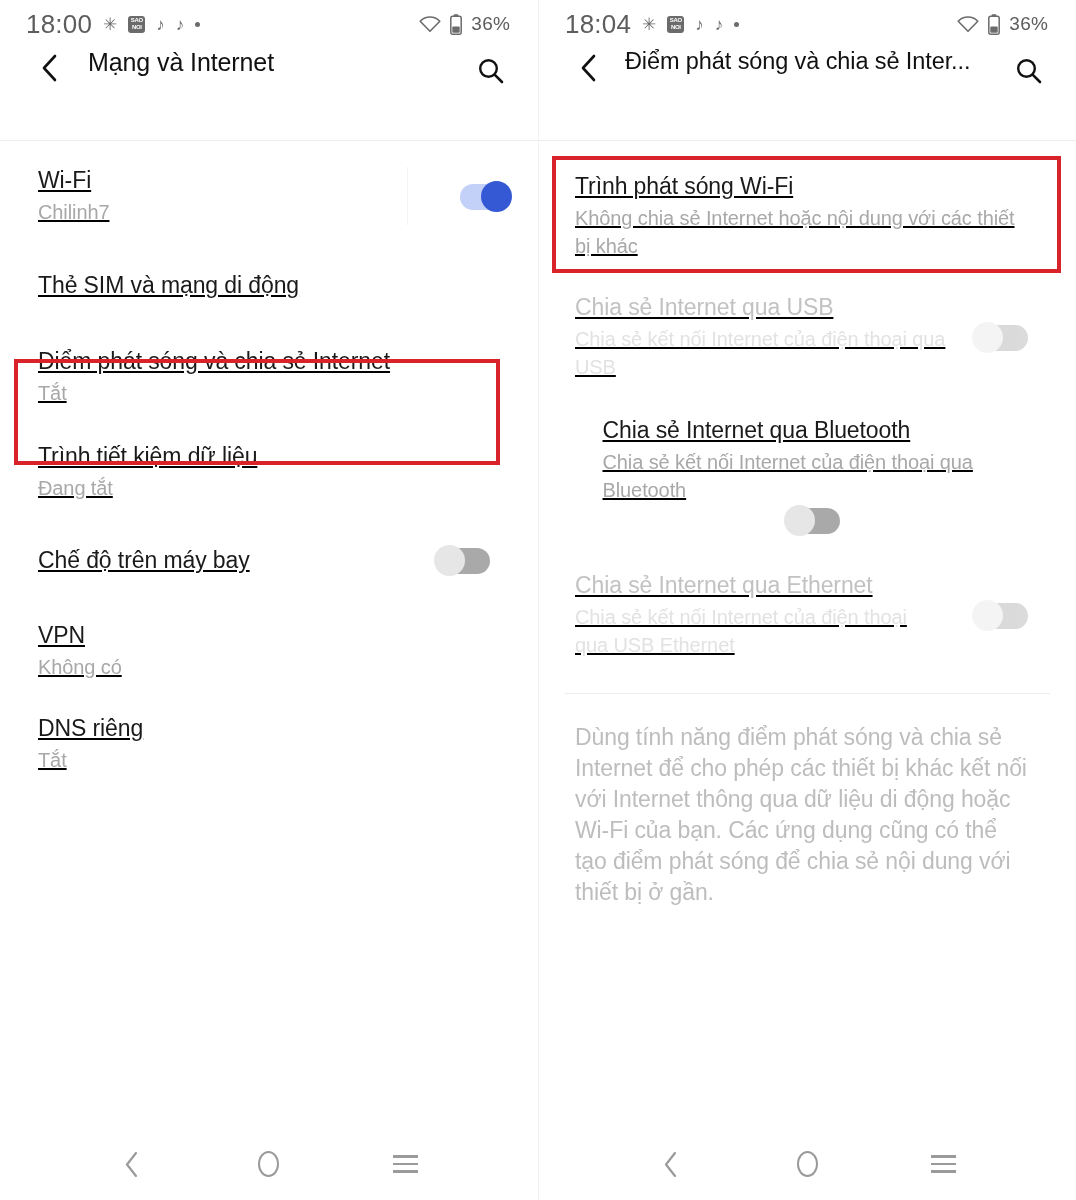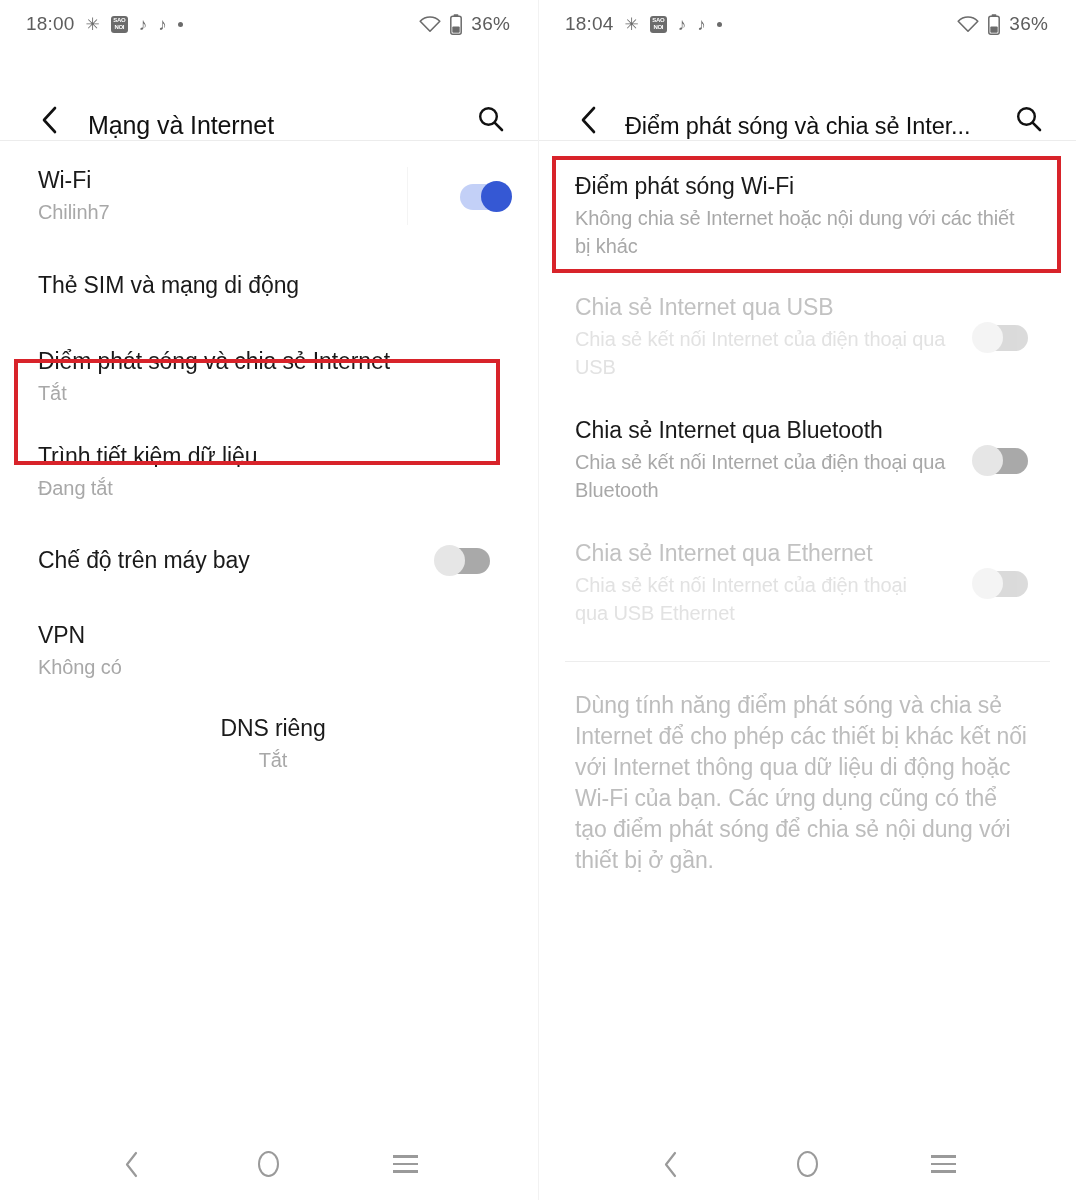--- a/index.html
+++ b/index.html
@@ -39,7 +39,7 @@
     gap: 11px;
   }
   .status-time {
-    font-size: 19px;
+    font-size: 26px;
     color: #5d5d5d;
     letter-spacing: 0.2px;
     font-family: "Liberation Sans", sans-serif;

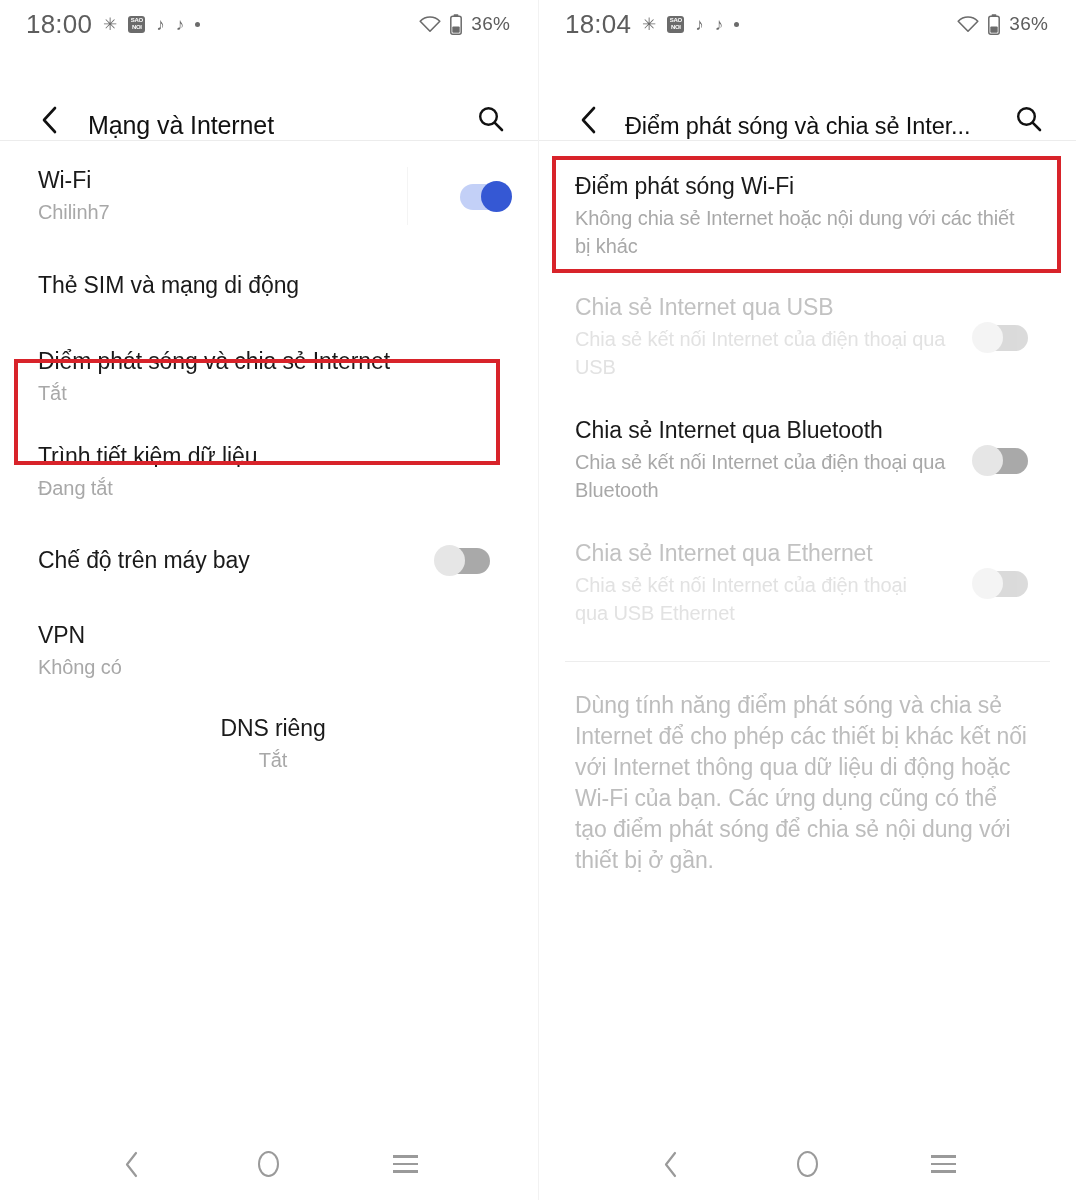--- a/index.html
+++ b/index.html
@@ -84,7 +84,7 @@
   .app-bar {
     height: 92px;
     display: flex;
-    align-items: flex-end;
+    align-items: flex-start;
     padding: 0 26px 0 30px;
     flex: 0 0 auto;
     position: relative;

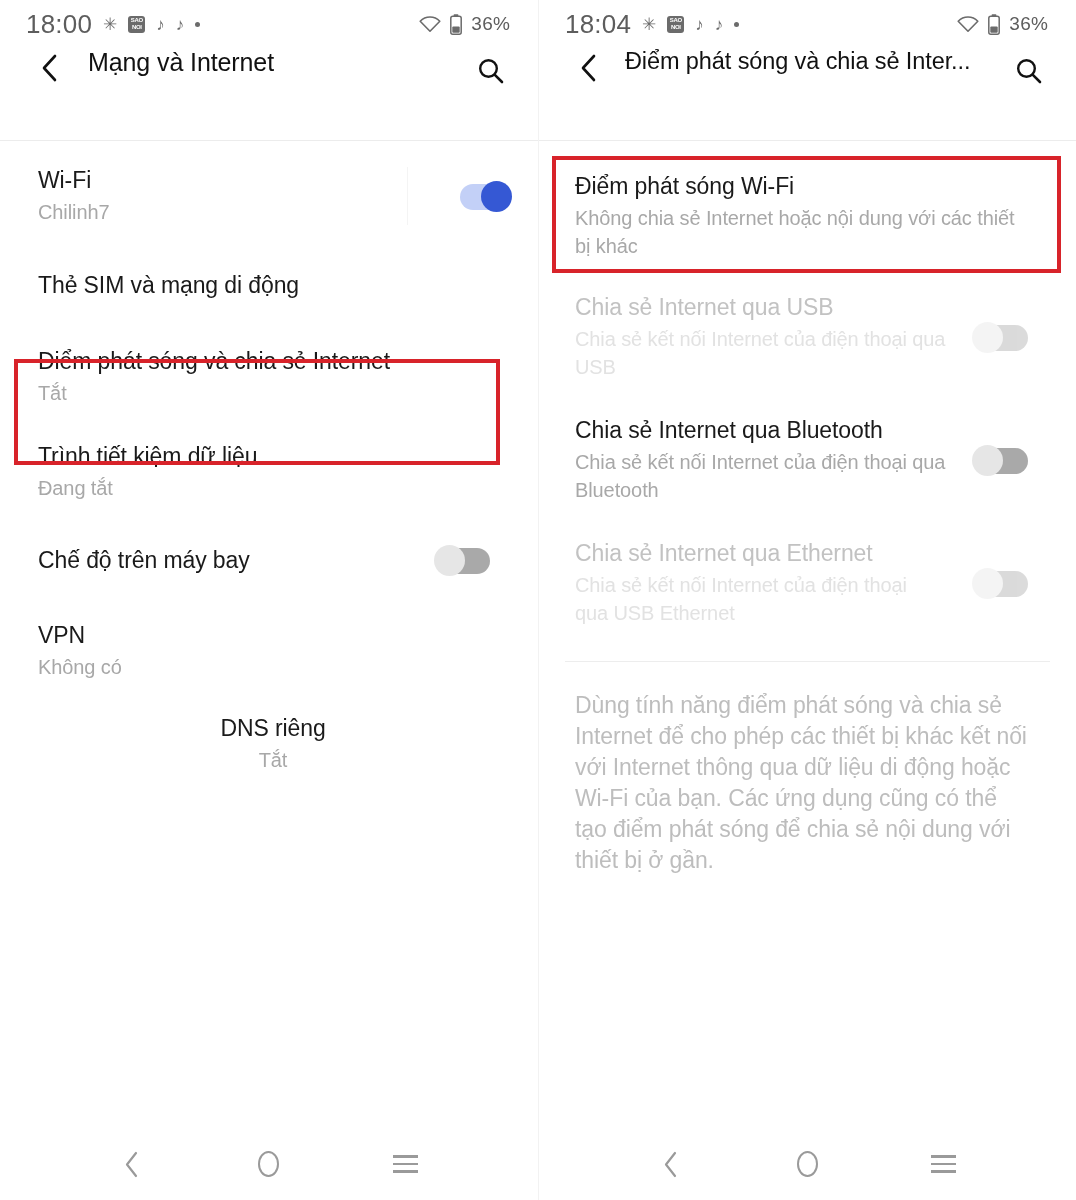--- a/index.html
+++ b/index.html
@@ -126,7 +126,7 @@
     padding: 0 30px 0 38px;
     min-height: 54px;
   }
-  .row-text { flex: 1 1 auto; min-width: 0; }
+  .row-text { flex: 1 1 auto; min-width: 0; text-decoration: underline; }
   .row-title {
     font-size: 23px;
     color: #1a1a1a;

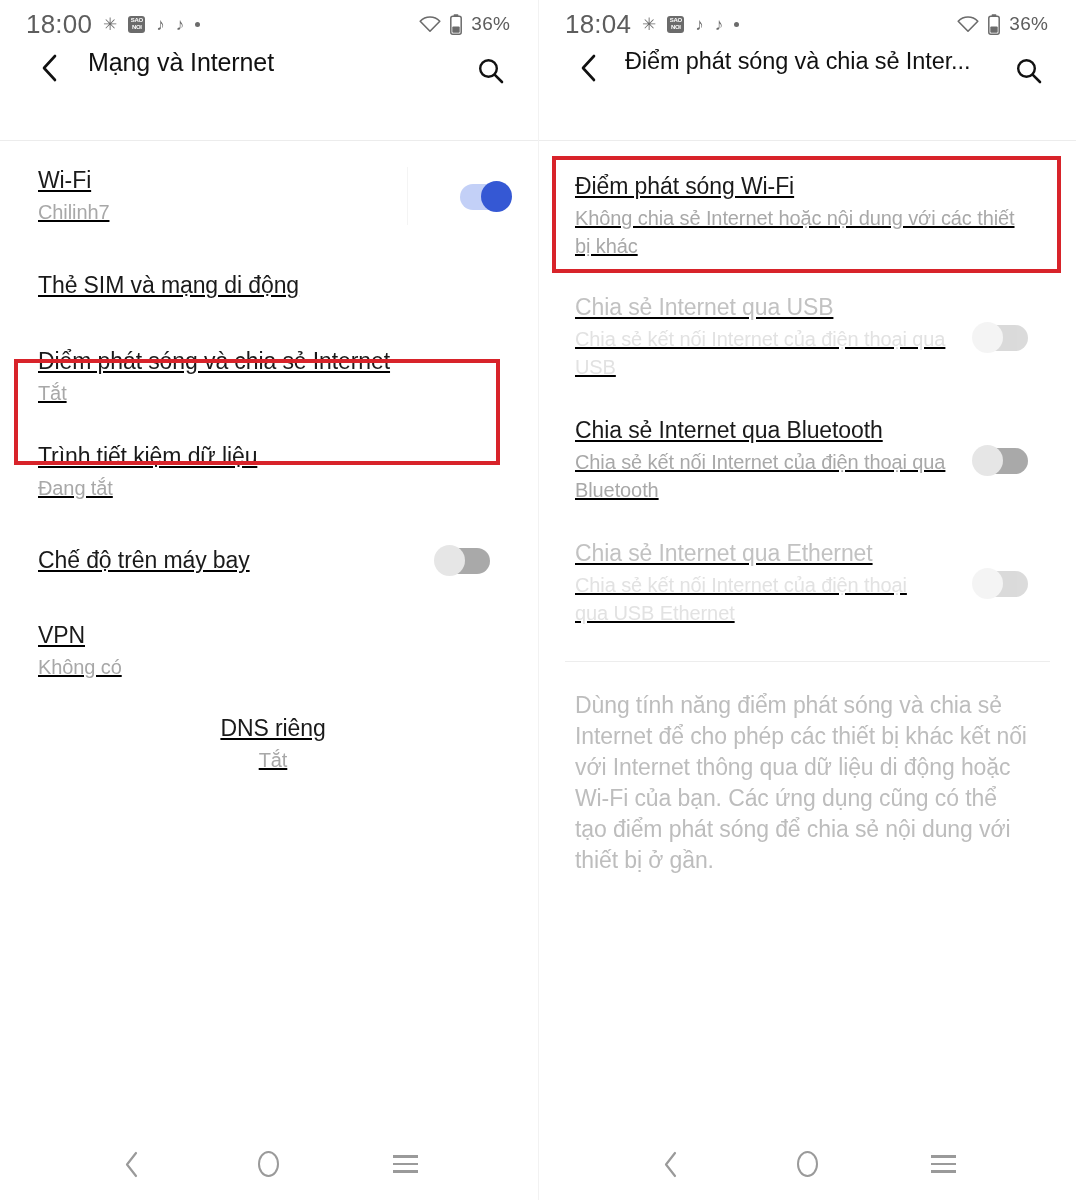--- a/index.html
+++ b/index.html
@@ -428,7 +428,7 @@
 
       <div class="row" style="padding-top:30px;padding-right:48px;padding-left:36px;">
         <div class="row-text">
-          <div class="row-title">Điểm phát sóng Wi-Fi</div>
+          <div class="row-title">Trình phát sóng Wi-Fi</div>
           <div class="row-sub">Không chia sẻ Internet hoặc nội dung với các thiết bị khác</div>
         </div>
       </div>

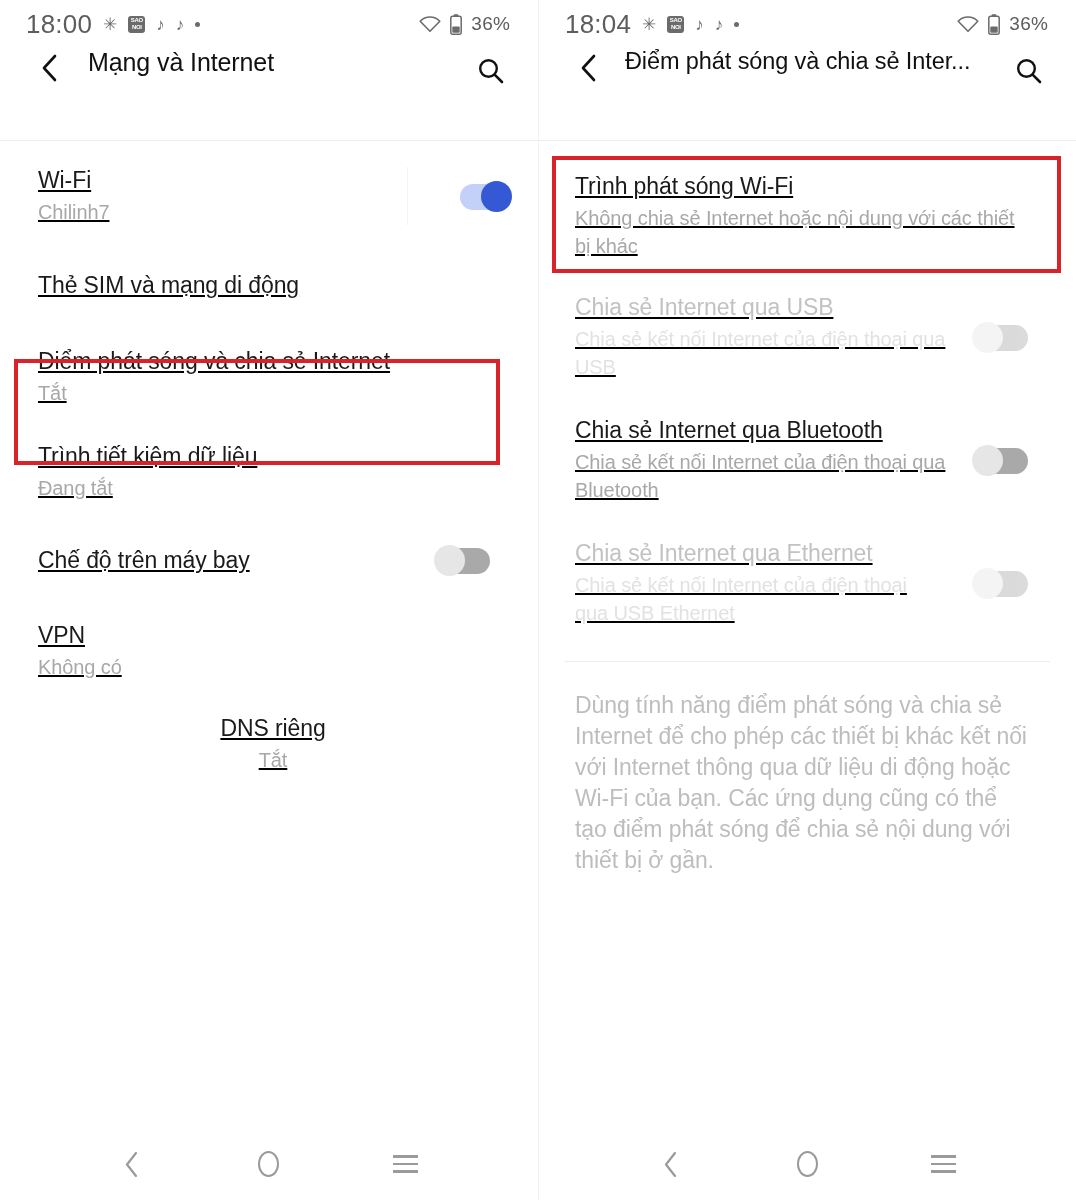--- a/index.html
+++ b/index.html
@@ -444,7 +444,7 @@
           </span>
       </div>
 
-      <div class="row" style="padding-top:34px;padding-right:46px;padding-left:36px;">
+      <div class="row" style="padding-top:34px;padding-right:46px;padding-left:36px;flex-direction:column;">
         <div class="row-text">
           <div class="row-title">Chia sẻ Internet qua Bluetooth</div>
           <div class="row-sub" style="max-width:400px;">Chia sẻ kết nối Internet của điện thoại qua Bluetooth</div>

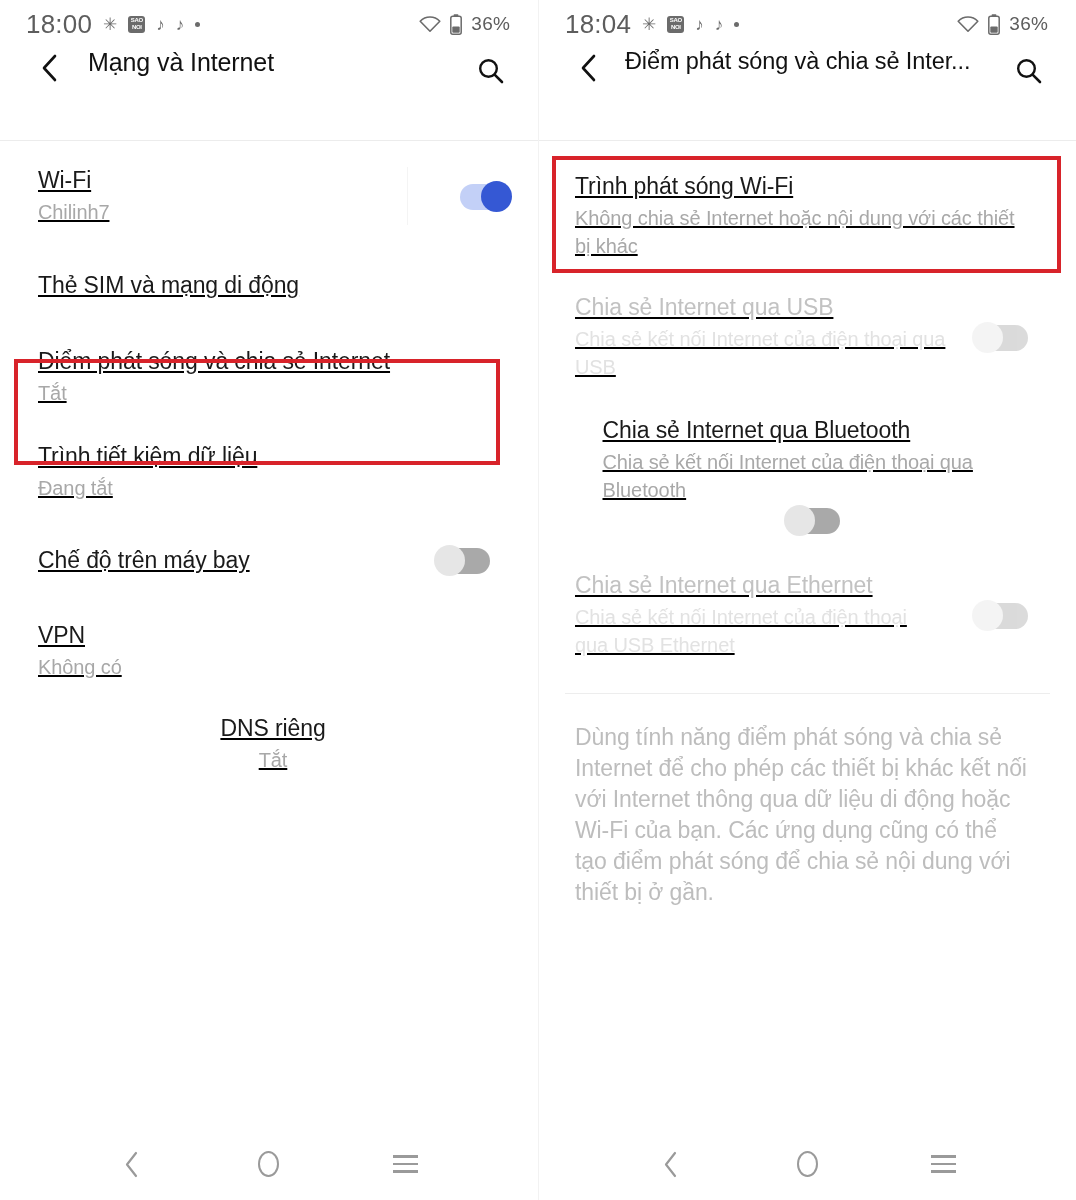--- a/index.html
+++ b/index.html
@@ -338,7 +338,7 @@
         </div>
       </div>
 
-      <div class="row" style="padding-top:32px;text-align:center;">
+      <div class="row" style="padding-top:32px;">
         <div class="row-text">
           <div class="row-title">DNS riêng</div>
           <div class="row-sub">Tắt</div>

